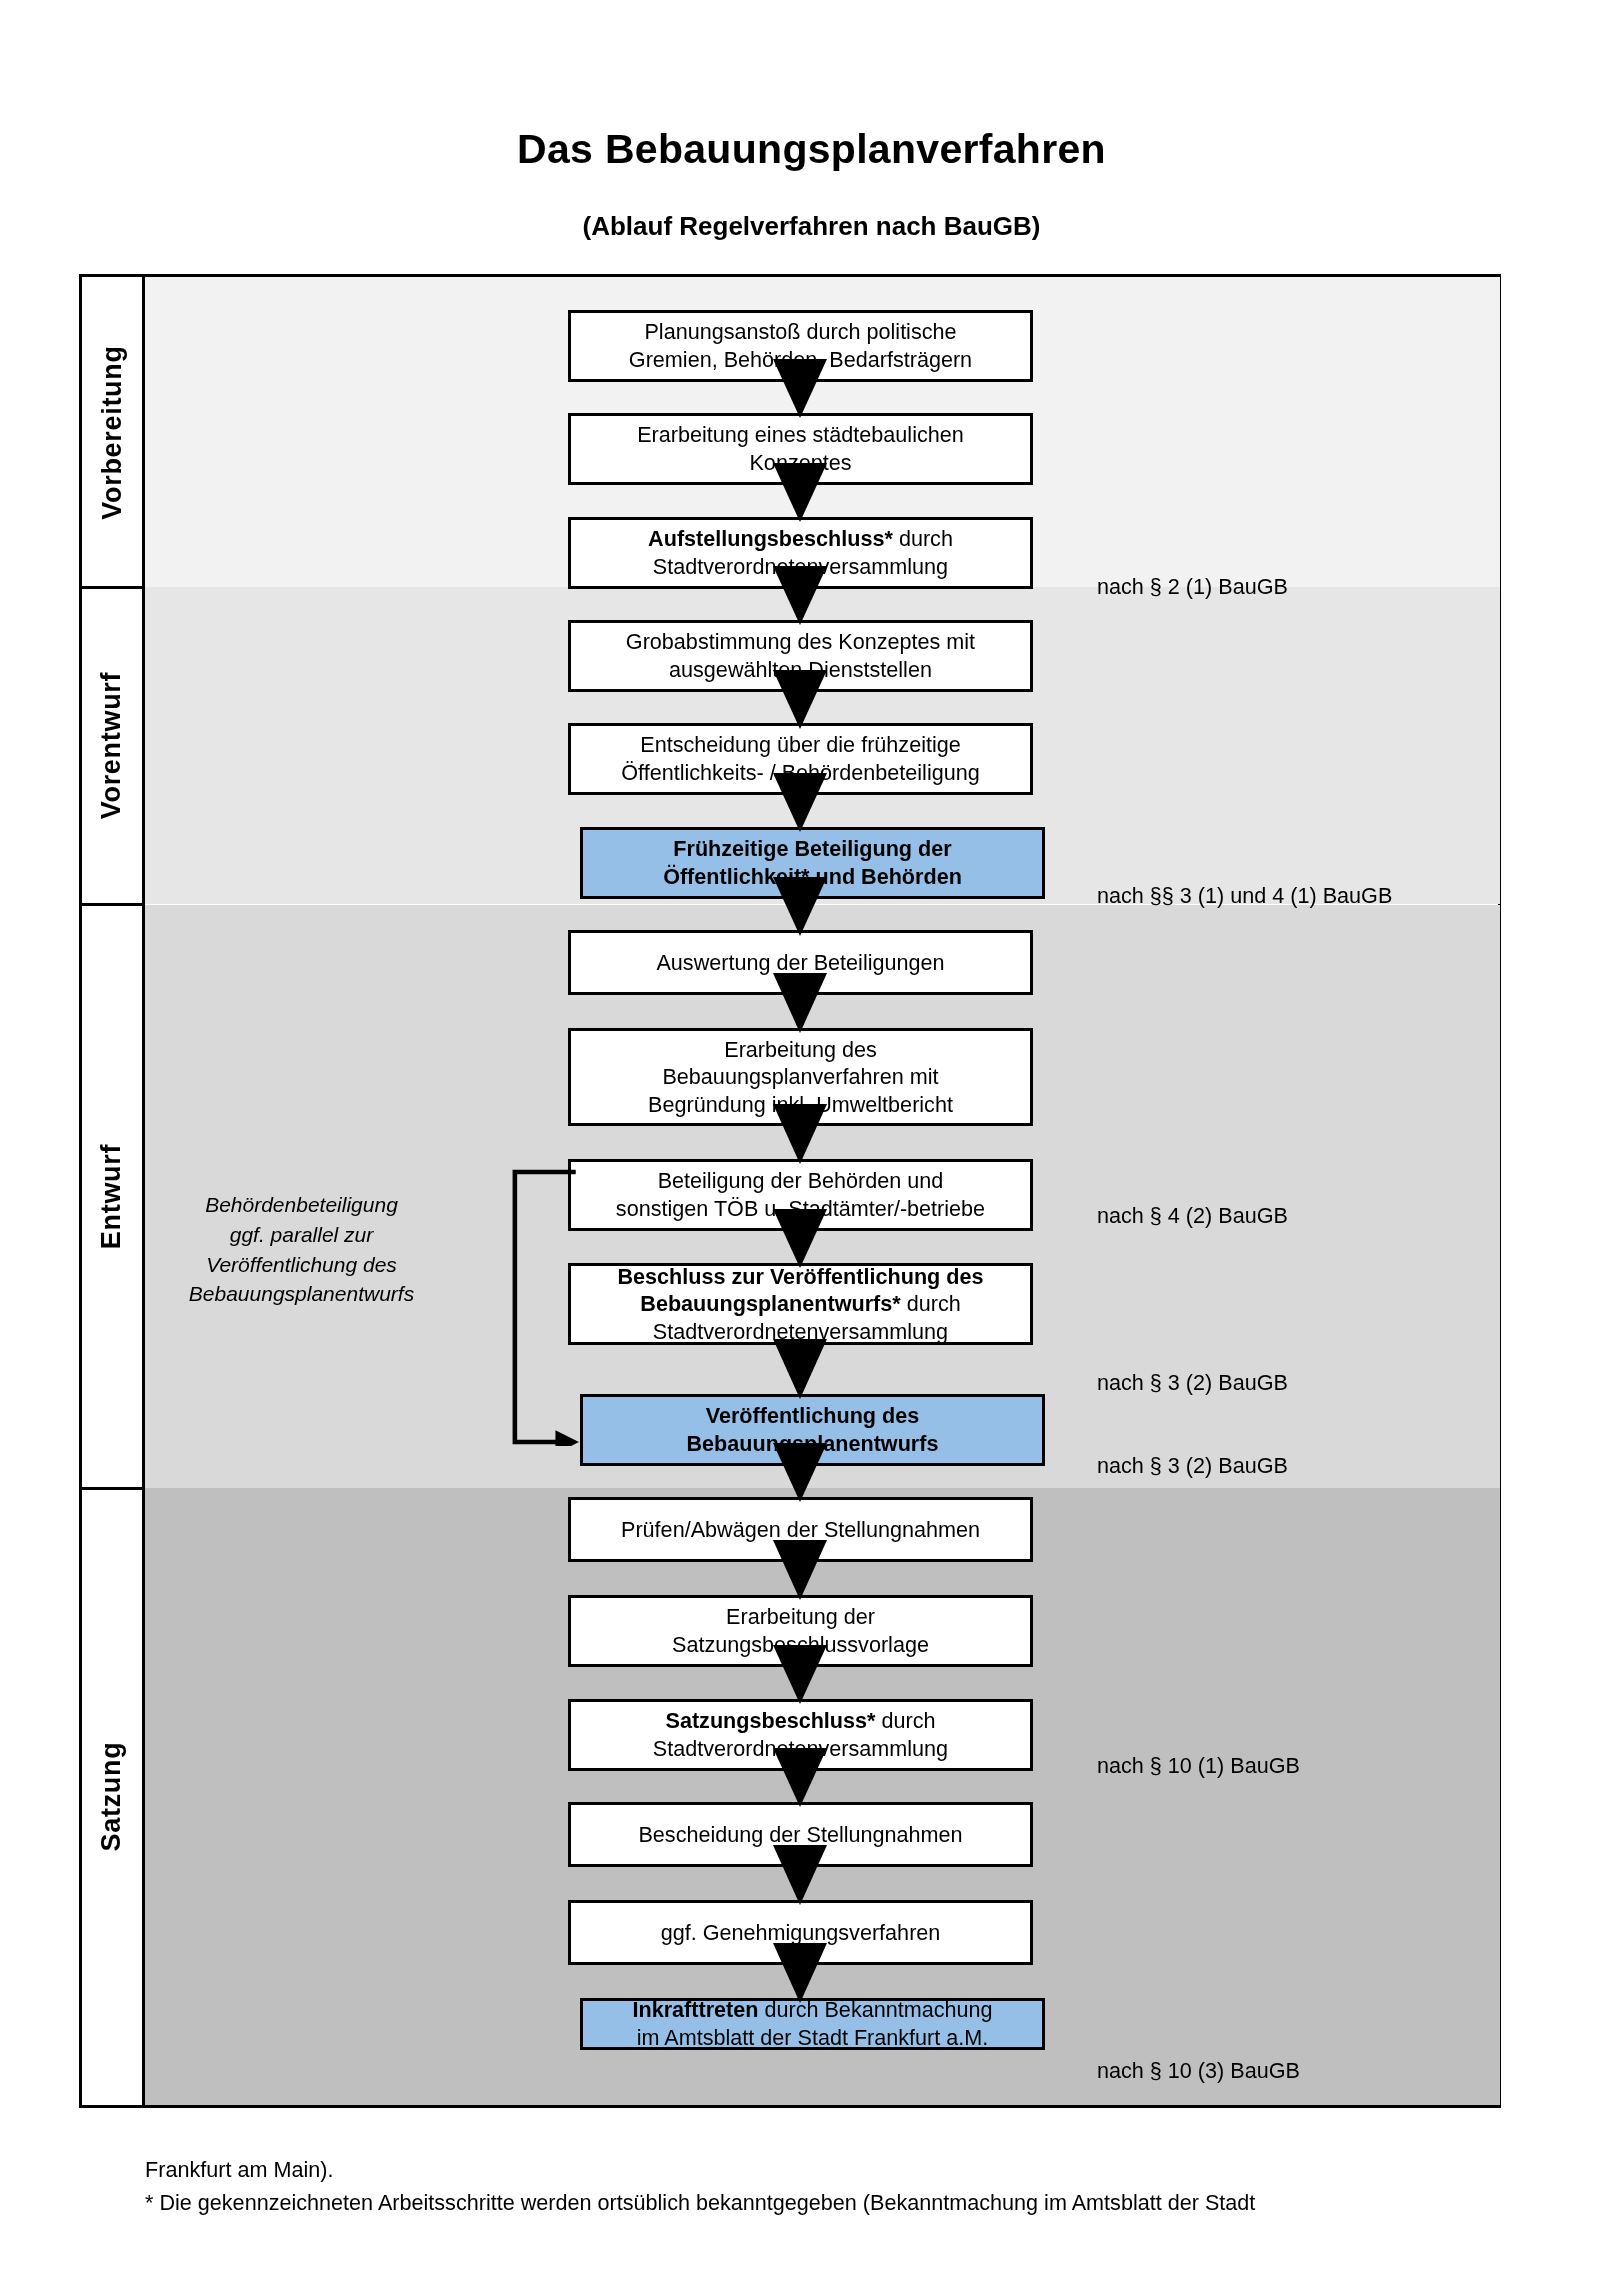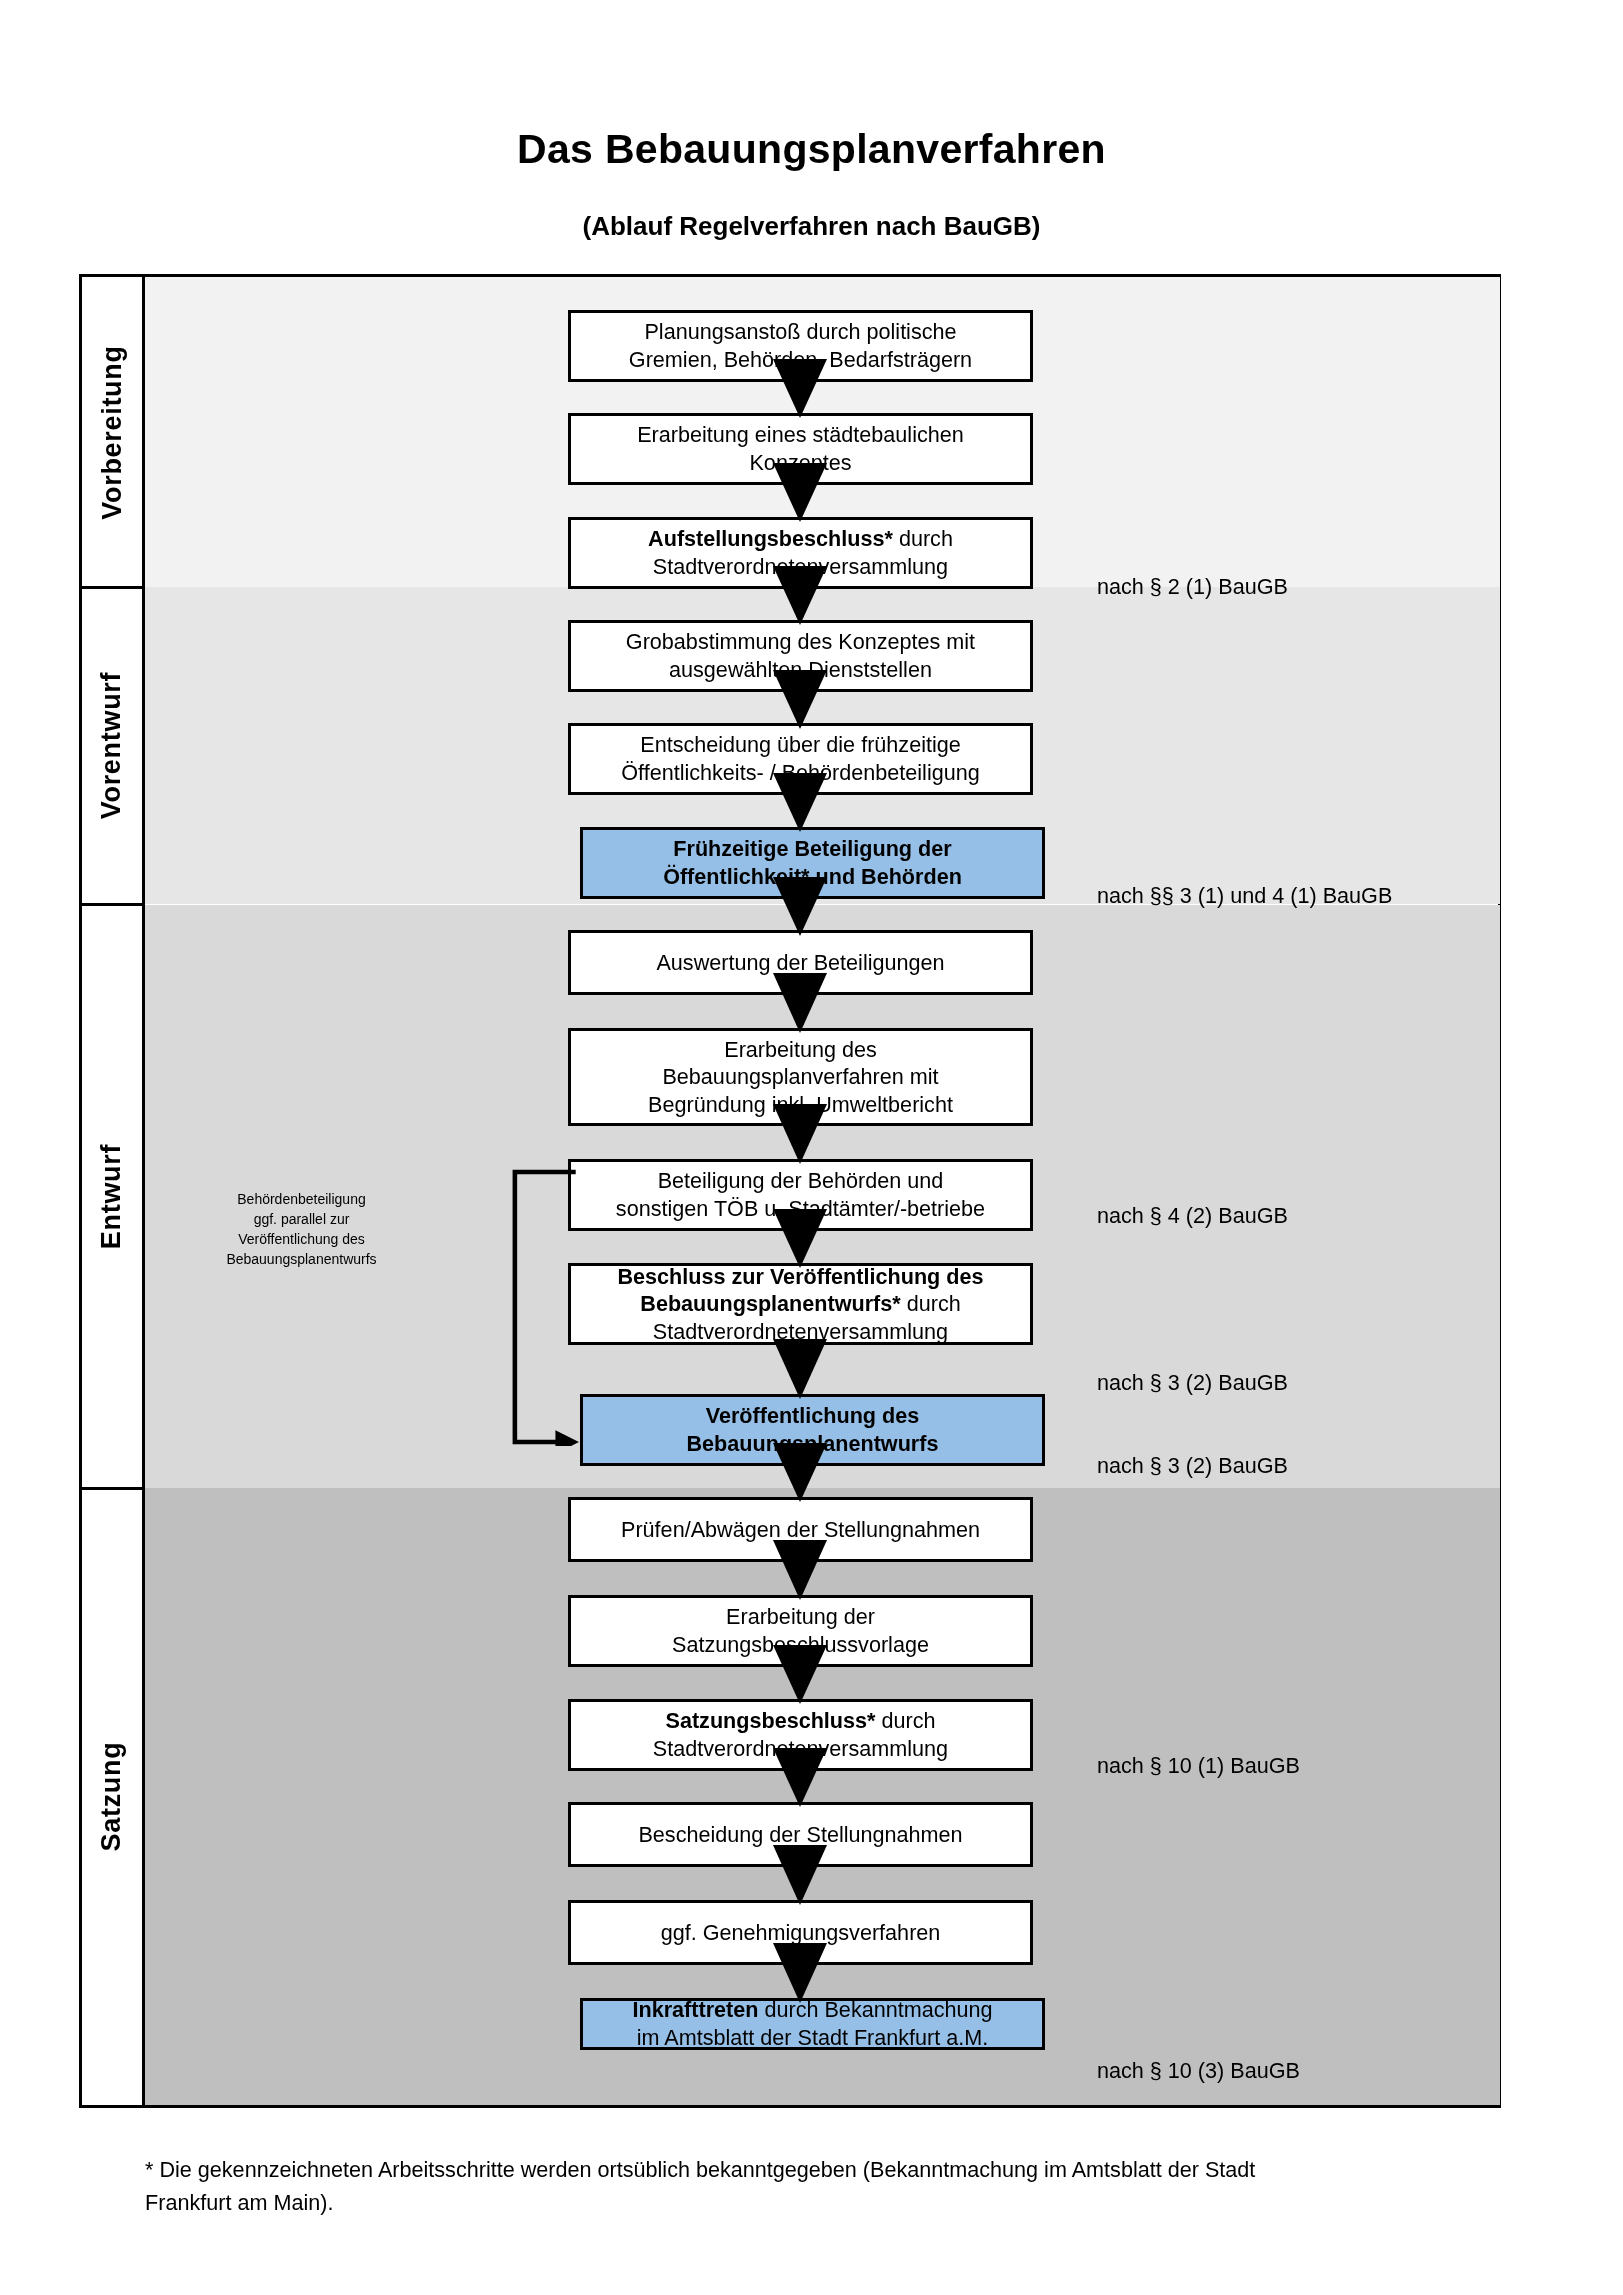--- a/index.html
+++ b/index.html
@@ -141,9 +141,10 @@
     top: 913px;
     width: 281px;
     text-align: center;
-    font-size: 14px;
+    font-size: 21px;
     line-height: 1.42;
     z-index: 3;
+    font-style: italic;
   }
   #side-note .ln { display: block; white-space: nowrap; }
 

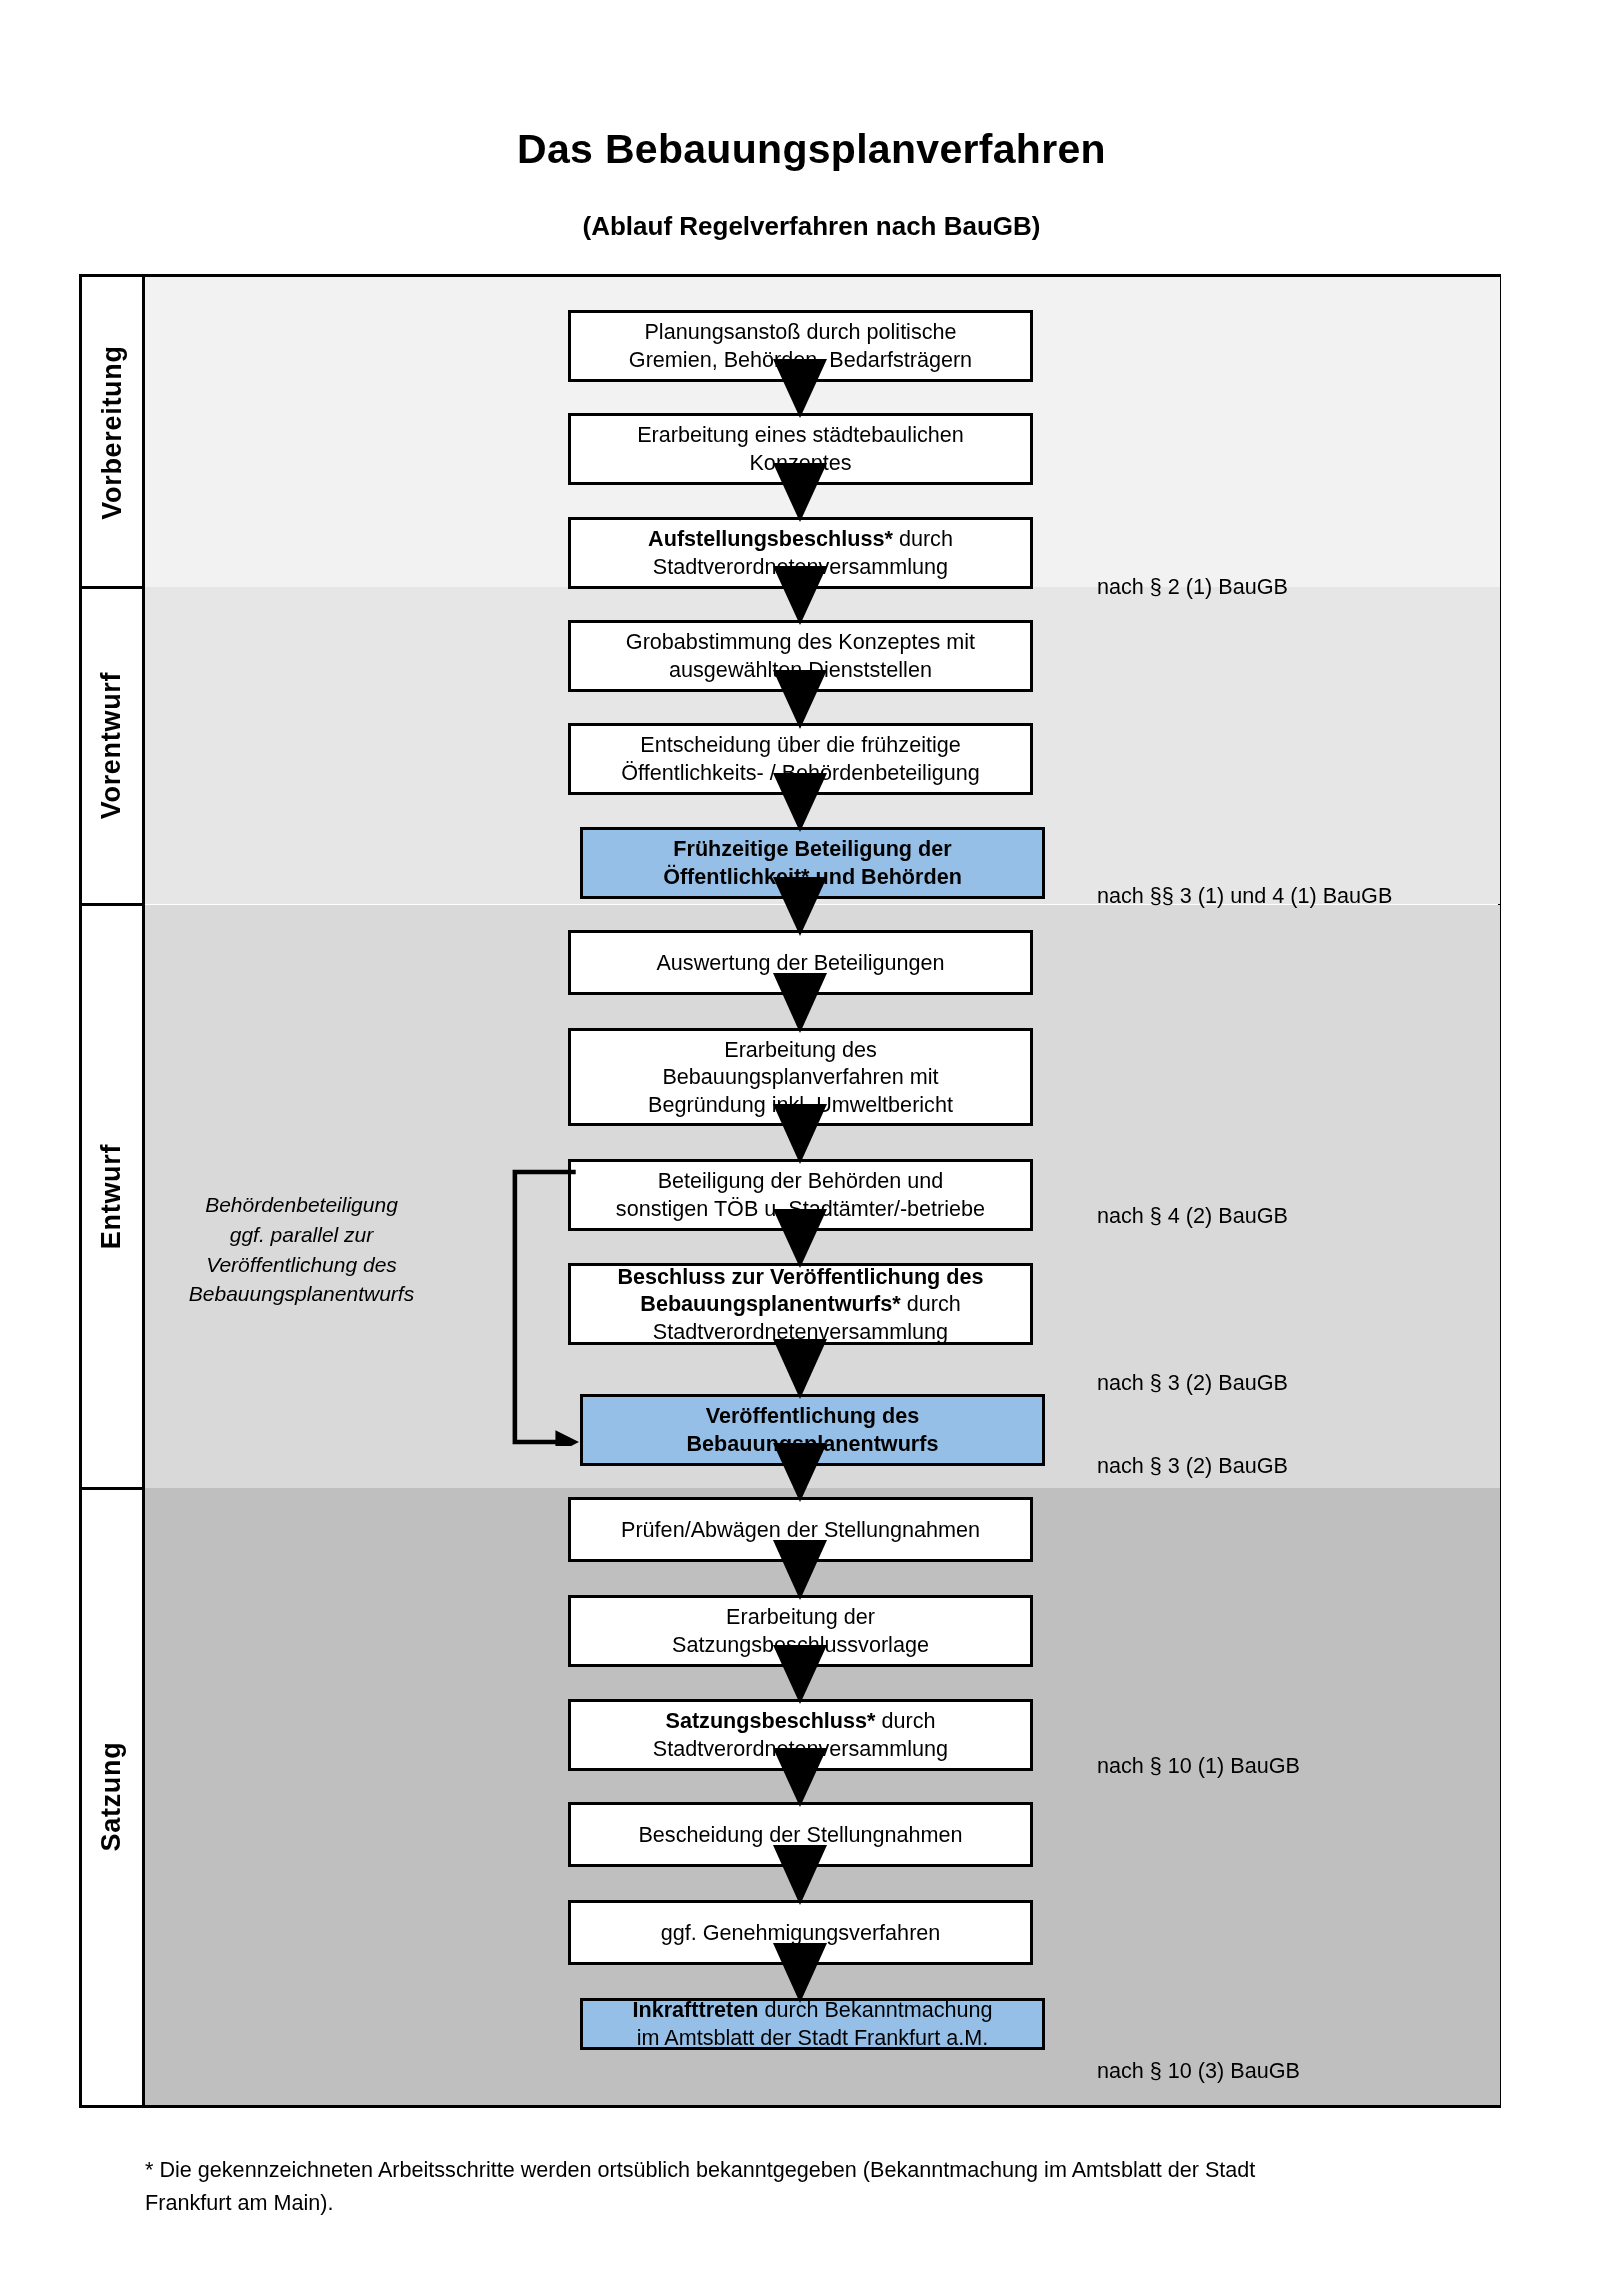--- a/index.html
+++ b/index.html
@@ -315,8 +315,8 @@
 </div>
 
 <div id="footnote">
+    <span class="ln">Frankfurt am Main).</span>
     <span class="ln">* Die gekennzeichneten Arbeitsschritte werden ortsüblich bekanntgegeben (Bekanntmachung im Amtsblatt  der Stadt</span>
-    <span class="ln">Frankfurt am Main).</span>
   </div>
 
 

